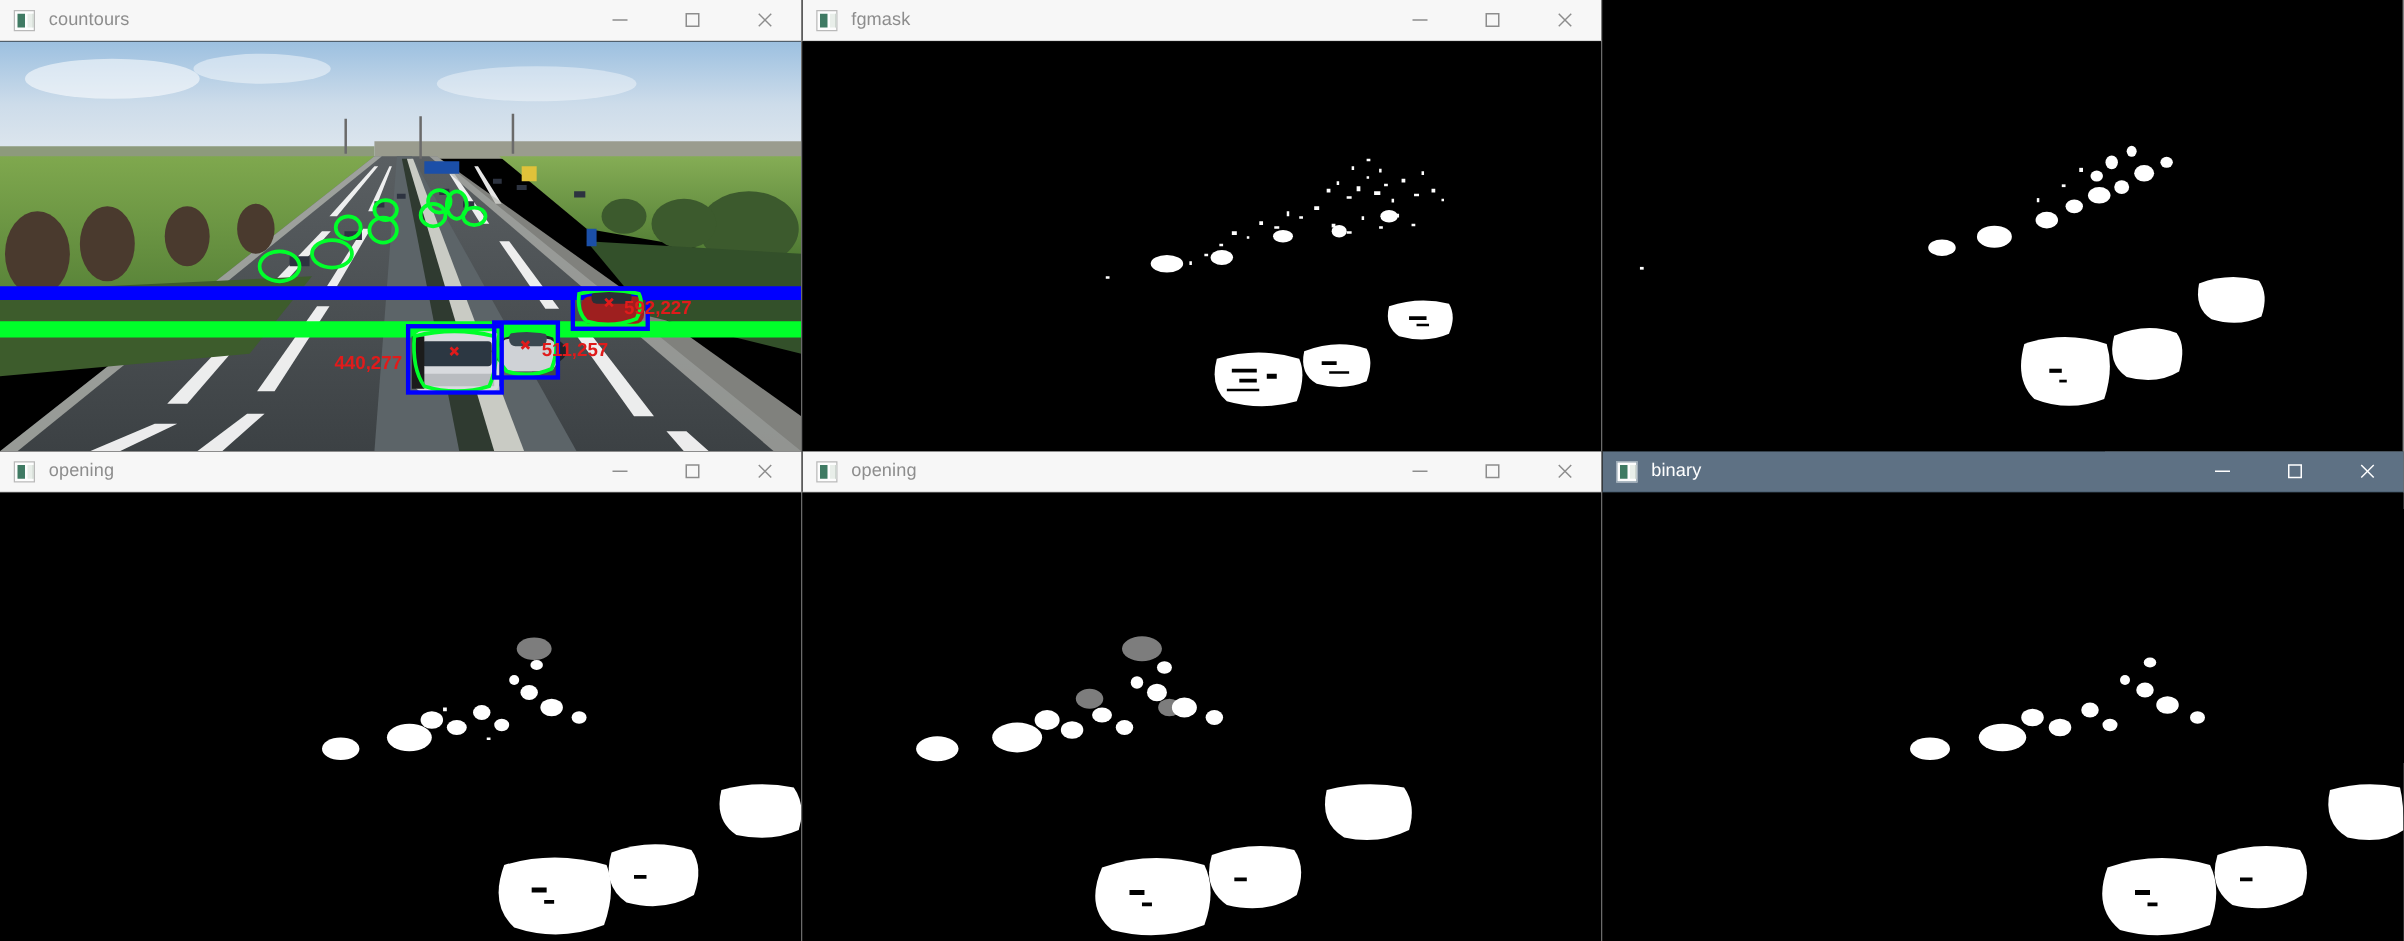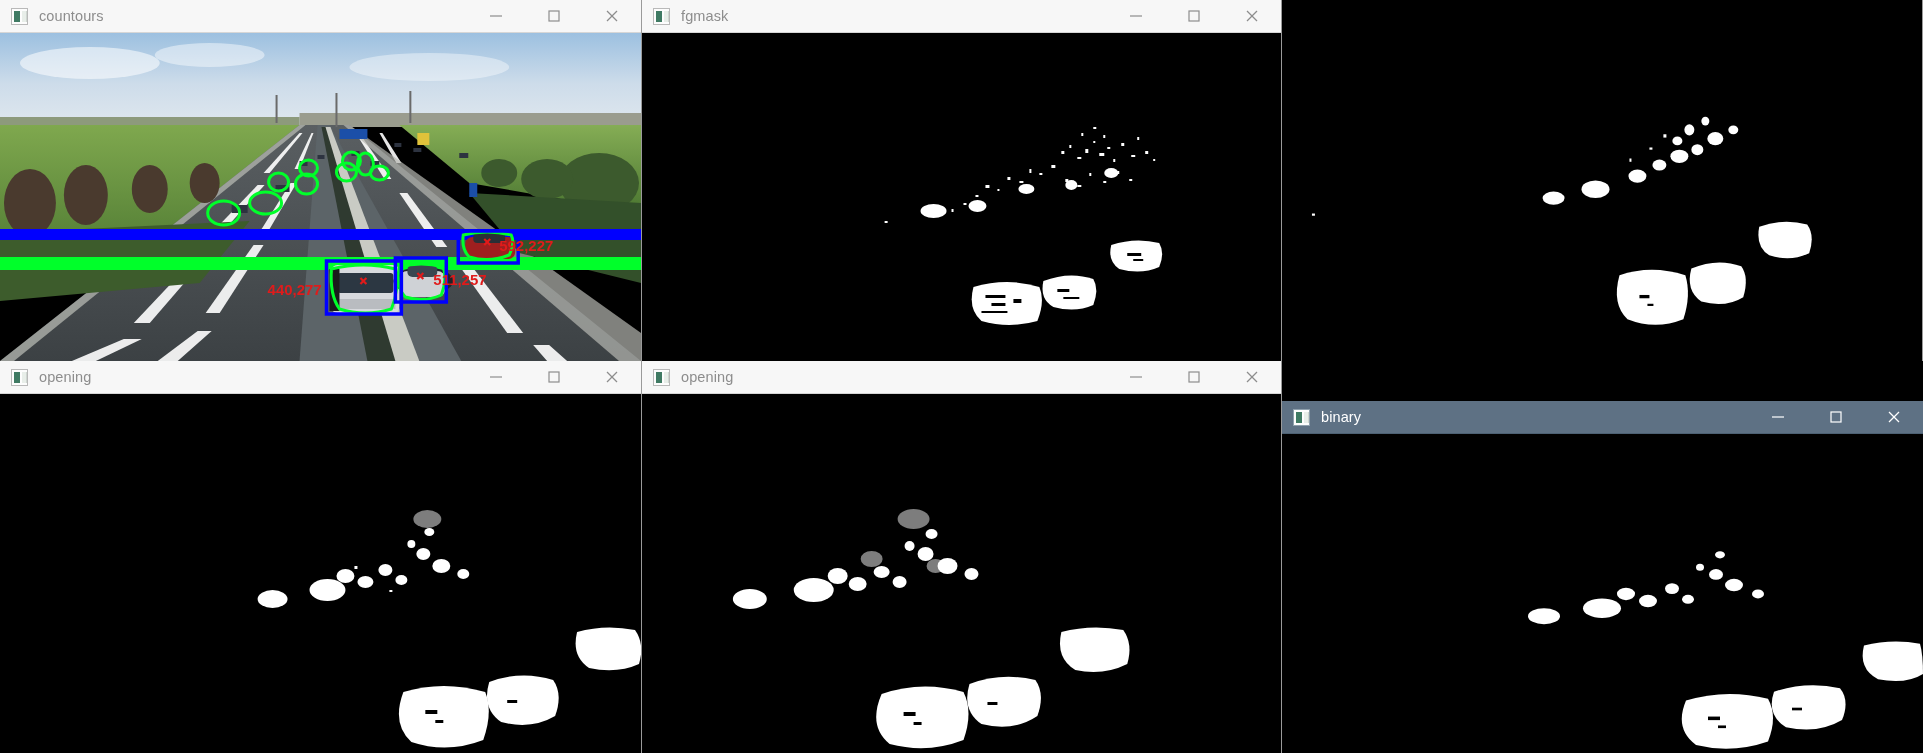--- a/index.html
+++ b/index.html
@@ -41,7 +41,6 @@
   .titlebar.active {
     background: #5e7184;
     border-bottom: 1px solid #4d6173;
-    margin-top: 40px;
   }
   .app-icon {
     width: 17px; height: 17px;

